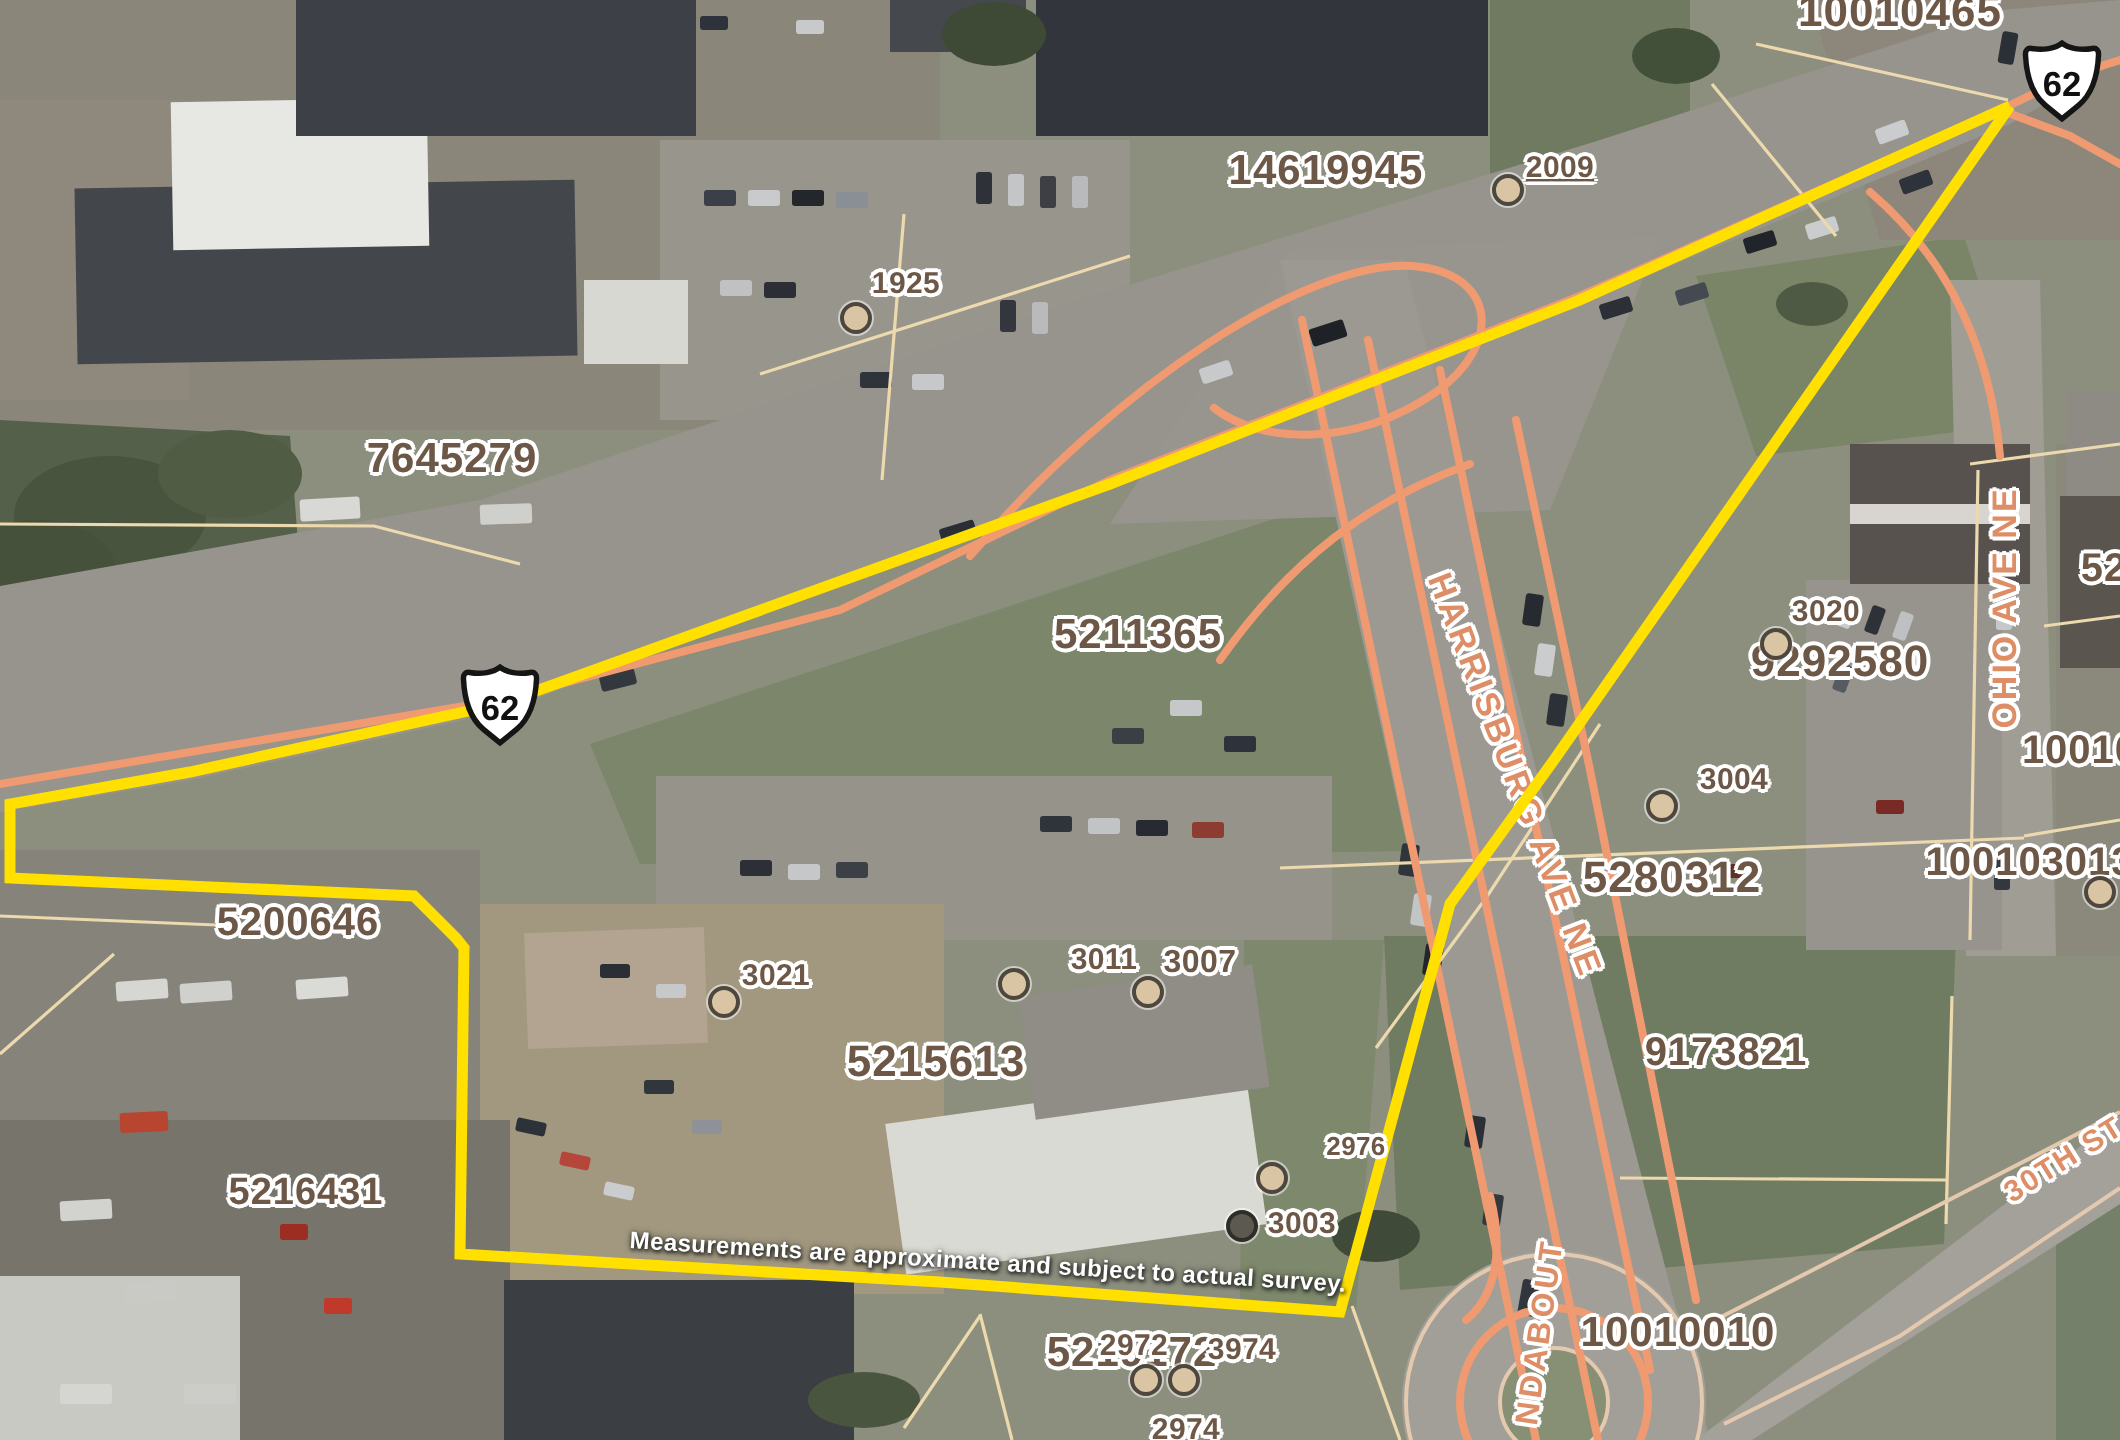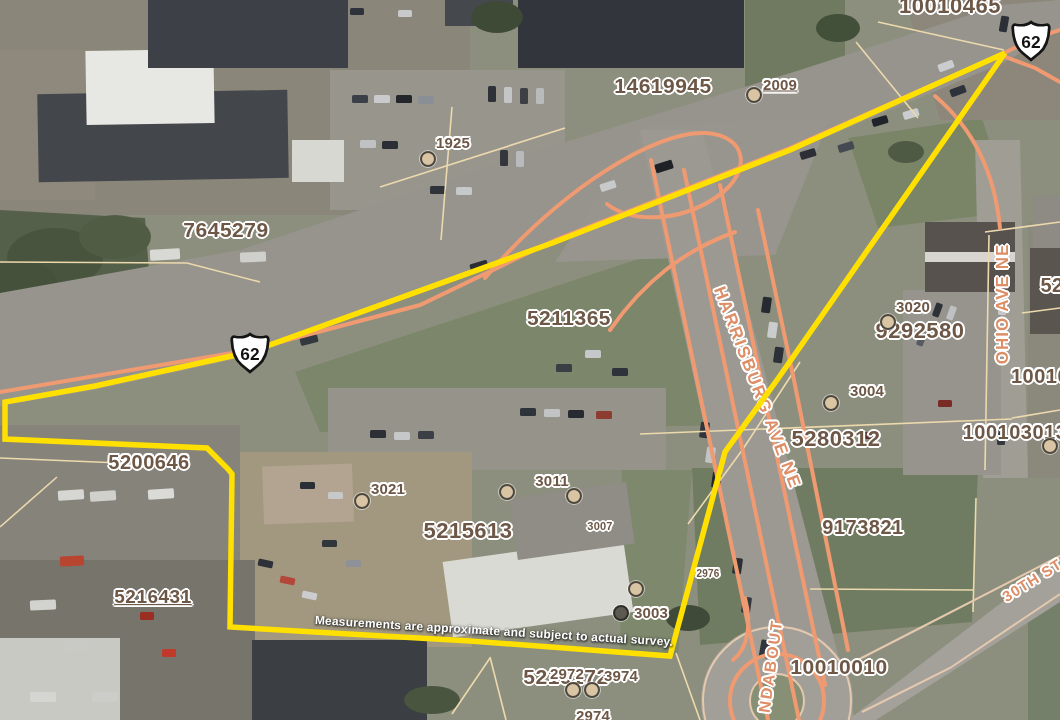--- a/index.html
+++ b/index.html
@@ -226,7 +226,7 @@
       <div class="dot" style="left: 362px; top: 501px;"></div>
       <div class="plabel alabel" style="left: 528px; top: 480px; font-size: 15px; margin-left: 24px;">3011</div>
       <div class="dot" style="left: 507px; top: 492px;"></div>
-      <div class="plabel alabel" style="left: 600px; top: 482px; font-size: 11px; margin-top: 44px;">3007</div>
+      <div class="plabel alabel" style="left: 600px; top: 482px; font-size: 16px;">3007</div>
       <div class="dot" style="left: 574px; top: 496px;"></div>
       <div class="plabel alabel" style="left: 692px; top: 573px; font-size: 10px; padding-left: 32px;">2976</div>
       <div class="dot" style="left: 636px; top: 589px;"></div>

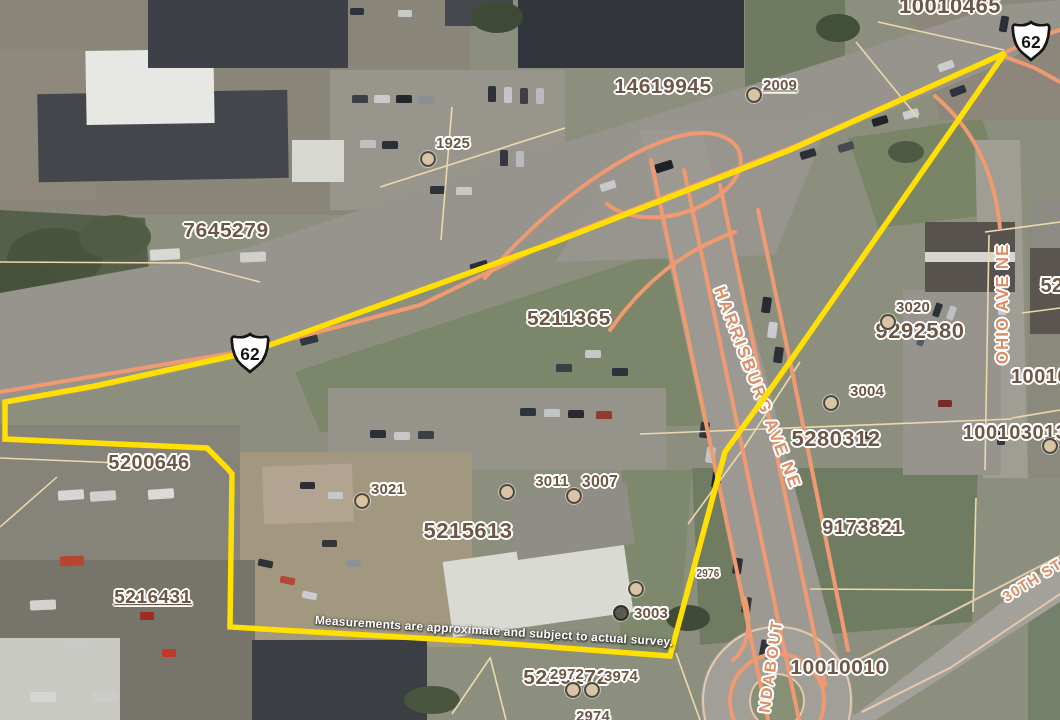--- a/index.html
+++ b/index.html
@@ -228,7 +228,7 @@
       <div class="dot" style="left: 507px; top: 492px;"></div>
       <div class="plabel alabel" style="left: 600px; top: 482px; font-size: 16px;">3007</div>
       <div class="dot" style="left: 574px; top: 496px;"></div>
-      <div class="plabel alabel" style="left: 692px; top: 573px; font-size: 10px; padding-left: 32px;">2976</div>
+      <div class="plabel alabel" style="left: 662px; top: 573px; font-size: 13px; padding-left: 32px;">2976</div>
       <div class="dot" style="left: 636px; top: 589px;"></div>
       <div class="plabel alabel" style="left: 651px; top: 612px; font-size: 15px;">3003</div>
       <div class="dot dark" style="left: 621px; top: 613px;"></div>

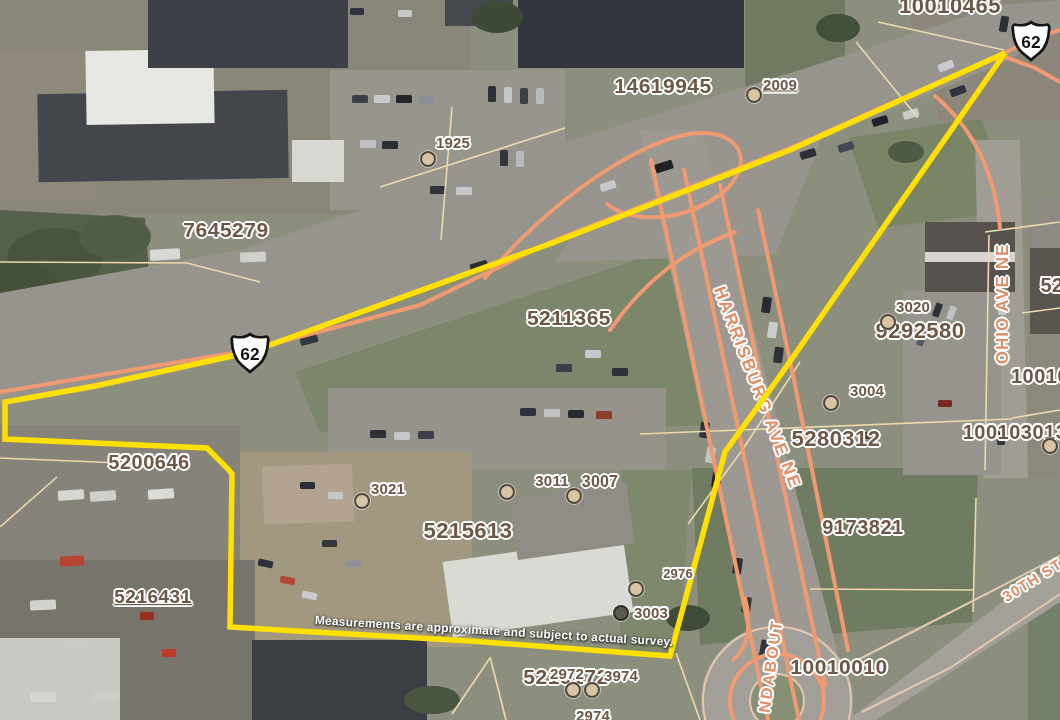--- a/index.html
+++ b/index.html
@@ -208,7 +208,7 @@
       <div class="plabel" style="left: 149px; top: 462px; font-size: 20px;">5200646</div>
       <div class="plabel" style="left: 468px; top: 531px; font-size: 22px;">5215613</div>
       <div class="plabel" style="left: 863px; top: 527px; font-size: 20px;">9173821</div>
-      <div class="plabel" style="left: 153px; top: 597px; font-size: 19px; text-decoration: underline;">5216431</div>
+      <div class="plabel" style="left: 153px; top: 597px; font-size: 19px;">5216431</div>
       <div class="plabel" style="left: 819px; top: 667px; font-size: 21px; margin-left: 20px;">10010010</div>
       <div class="plabel" style="left: 566px; top: 677px; font-size: 21px;">5219172</div>
       <div class="plabel" style="left: 1052px; top: 285px; font-size: 20px;">52</div>

